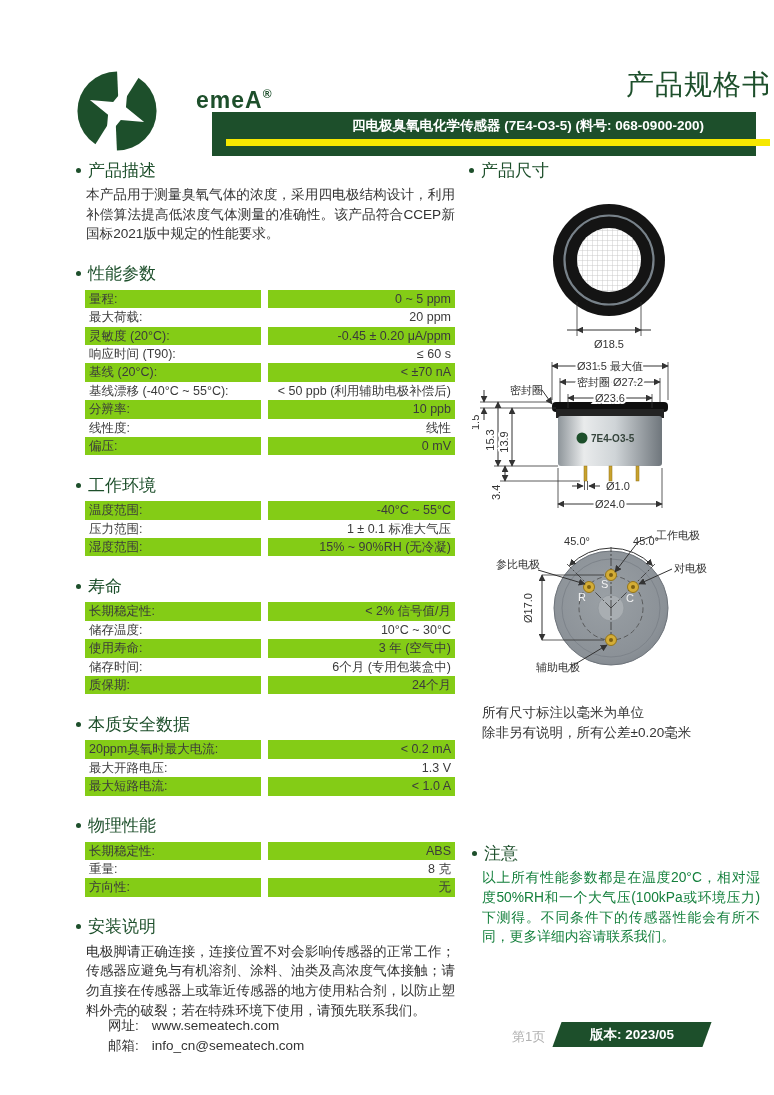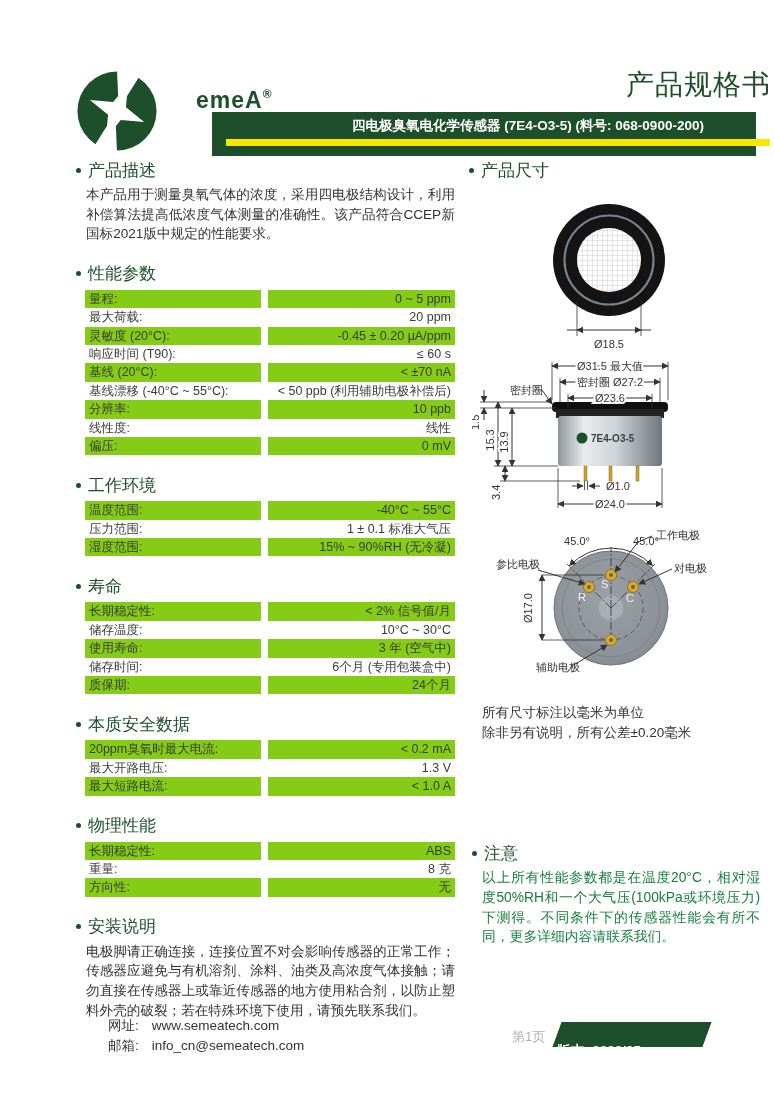--- a/index.html
+++ b/index.html
@@ -50,7 +50,7 @@
   .page-number { position:absolute; left:512px; top:1028px; font-size:13px; color:#b2b2b2; }
   .version-badge { position:absolute; left:557px; top:1022px; width:150px; height:25px; }
   .version-bg { position:absolute; left:0; top:0; right:0; bottom:0; background:#1d4f2b; transform:skewX(-20deg); }
-  .version-text { position:relative; text-align:left; line-height:25px; color:#fff; font-weight:bold; font-size:13.5px;margin-top:16px; }
+  .version-text { position:relative; text-align:center; line-height:25px; color:#fff; font-weight:bold; font-size:13.5px; }
   
   text { font-family:"Liberation Sans","DejaVu Sans",sans-serif; }
   .dim { stroke:#333; stroke-width:1; fill:none; }

